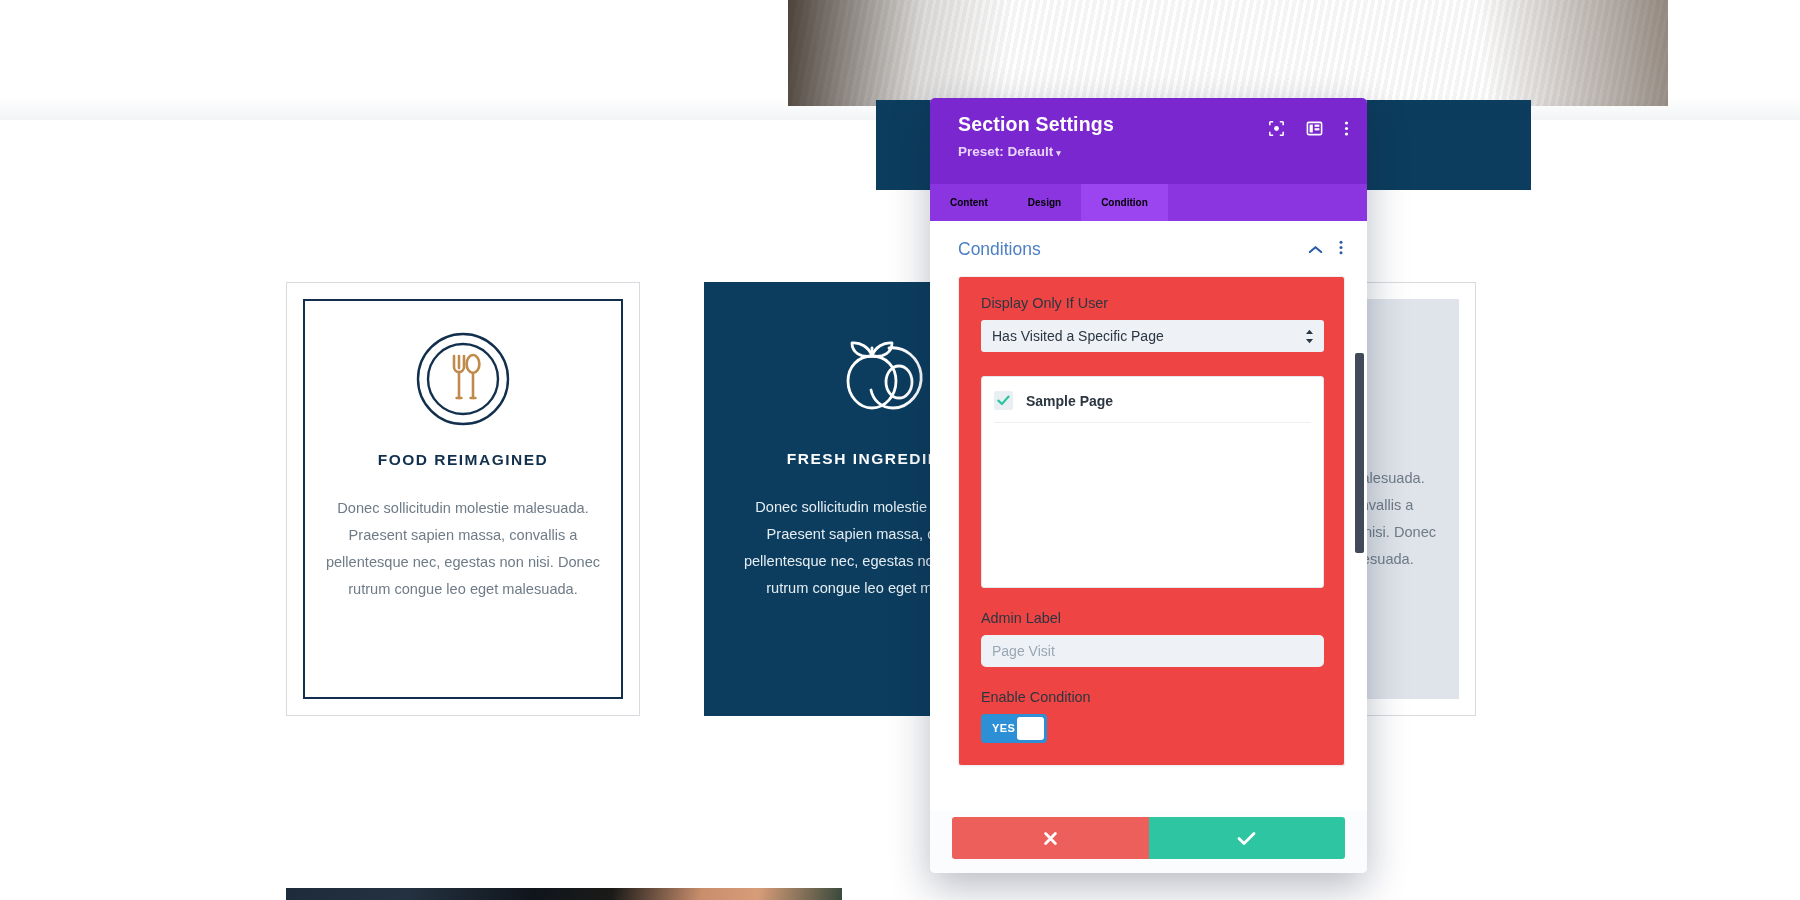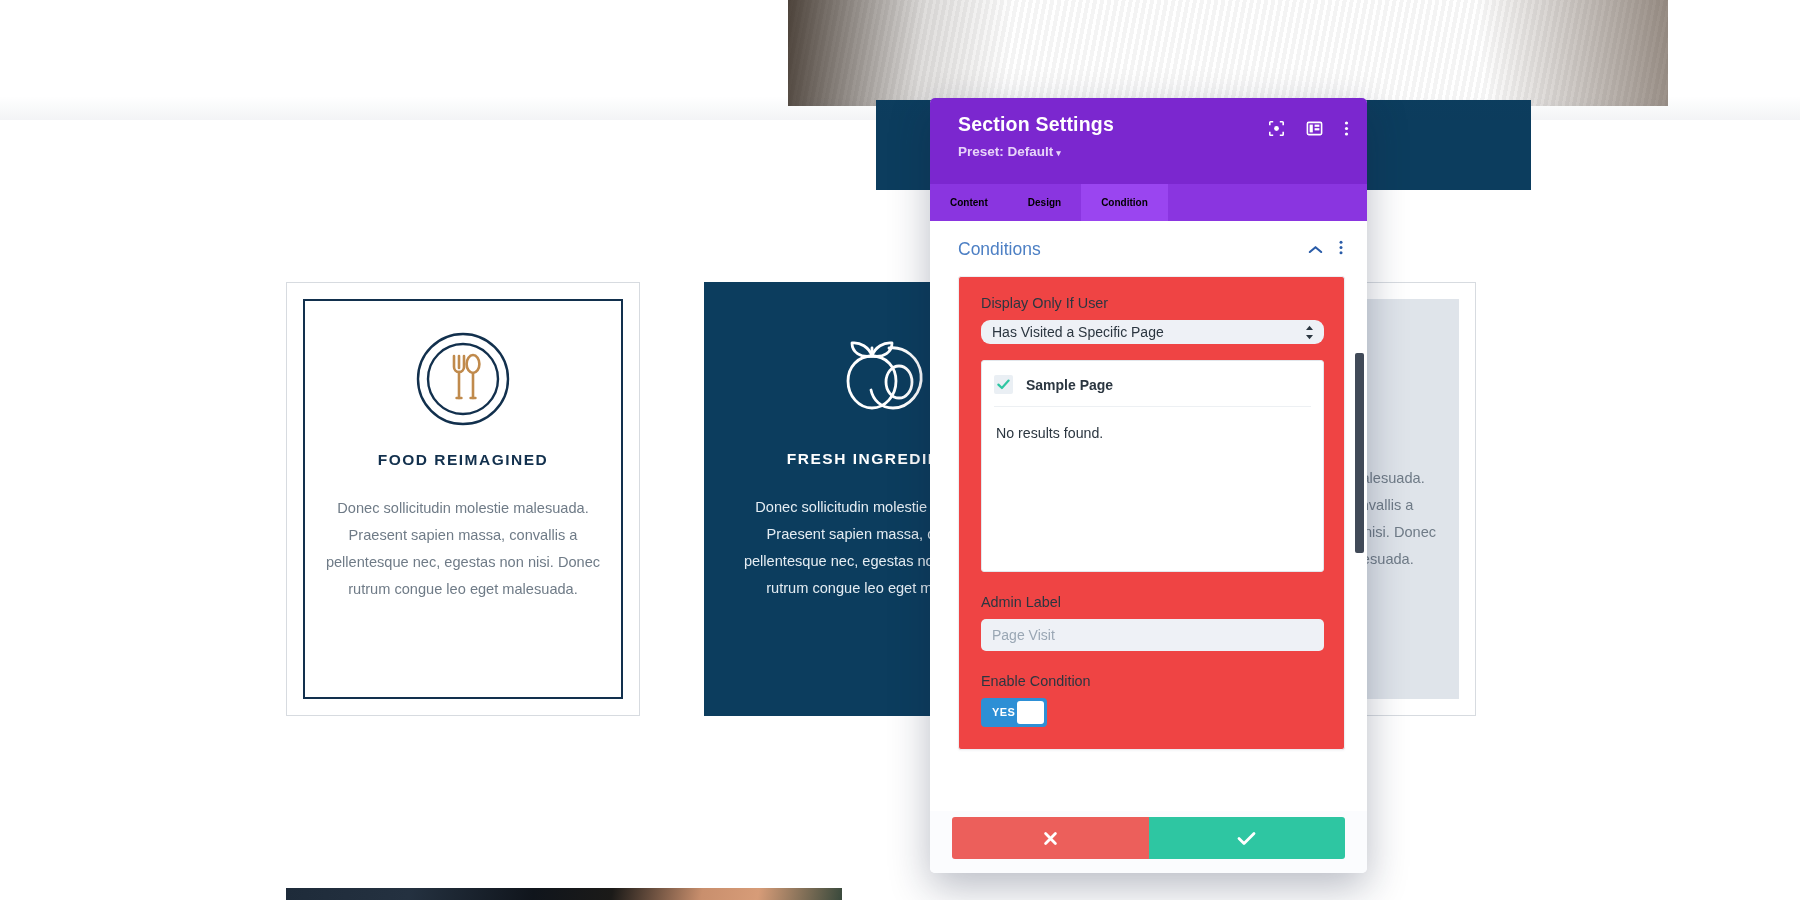--- a/index.html
+++ b/index.html
@@ -125,7 +125,7 @@
   }
   .field-label { font-size: 14.4px; color: #2b3640; margin-bottom: 9px; }
   .select-box {
-    height: 24px; background: #eef1f6; border-radius: 9px;
+    height: 32px; background: #eef1f6; border-radius: 3px;
     display: flex; align-items: center; padding: 0 10px 0 11px;
     font-size: 14px; color: #2b3640; position: relative;
   }

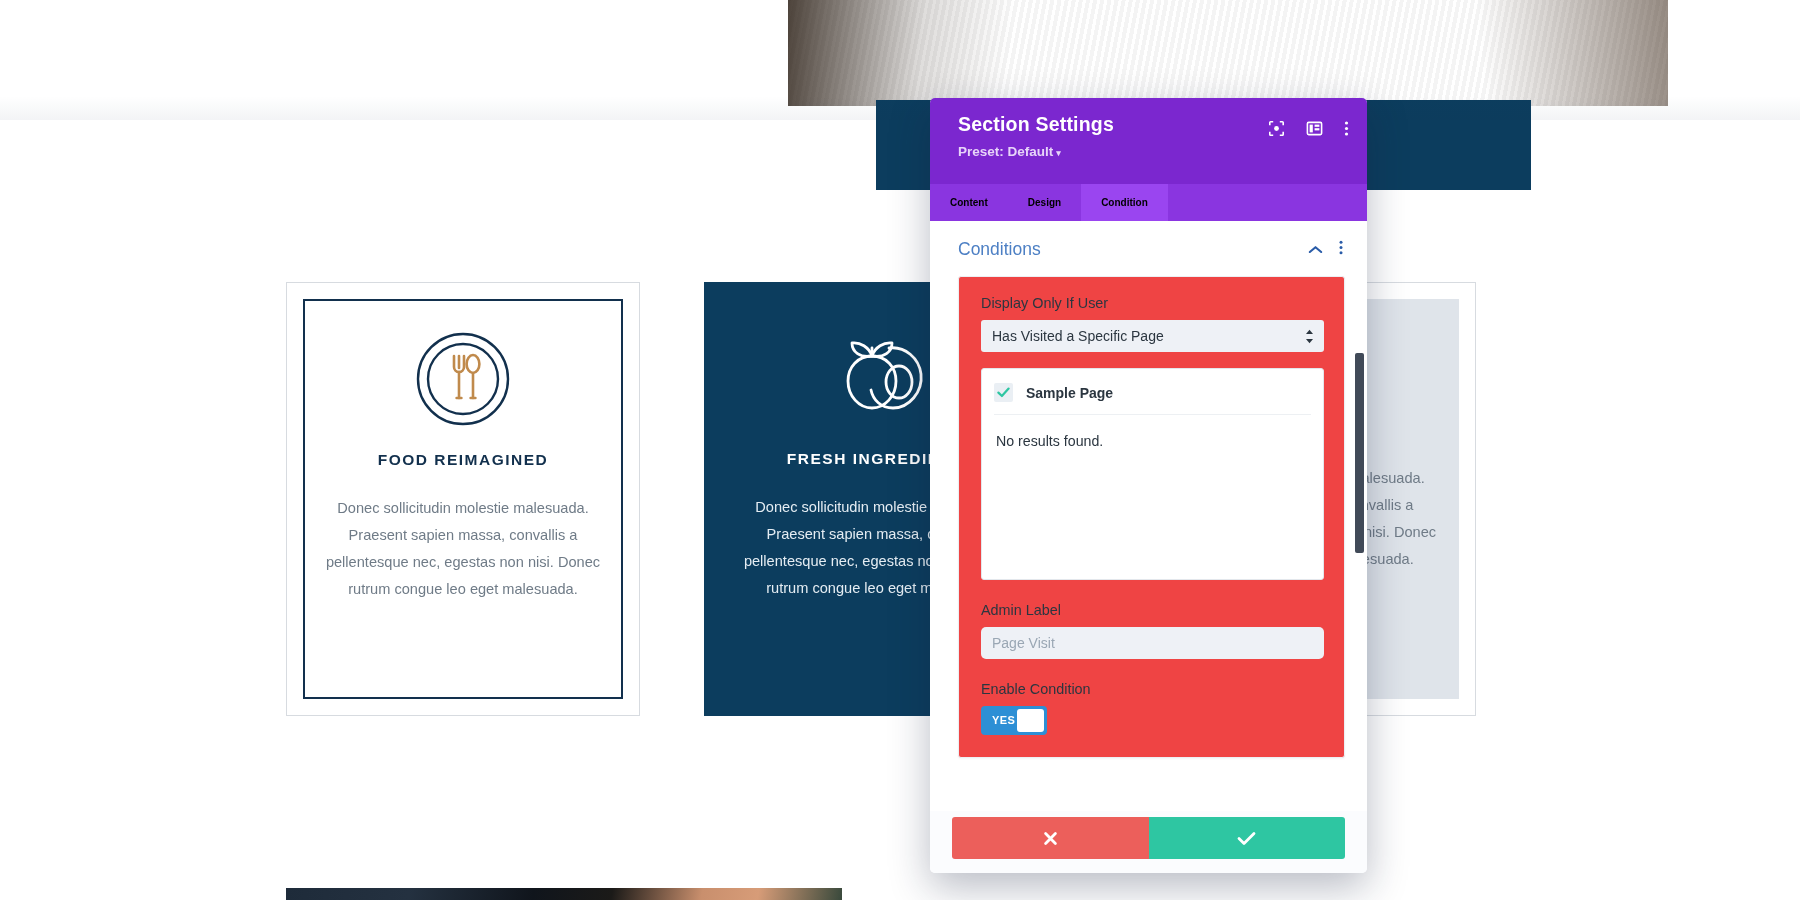--- a/index.html
+++ b/index.html
@@ -133,7 +133,7 @@
   .select-arrows { color:#3b4654; font-size: 11px; line-height: 7px; text-align:center; }
 
   .list-box {
-    margin-top: 16px; border: 1px solid #e3e7ec; border-radius: 3px; height: 212px;
+    margin-top: 24px; border: 1px solid #e3e7ec; border-radius: 3px; height: 212px;
     background: #fff; padding: 10px 12px 0 12px;
   }
   .list-row {

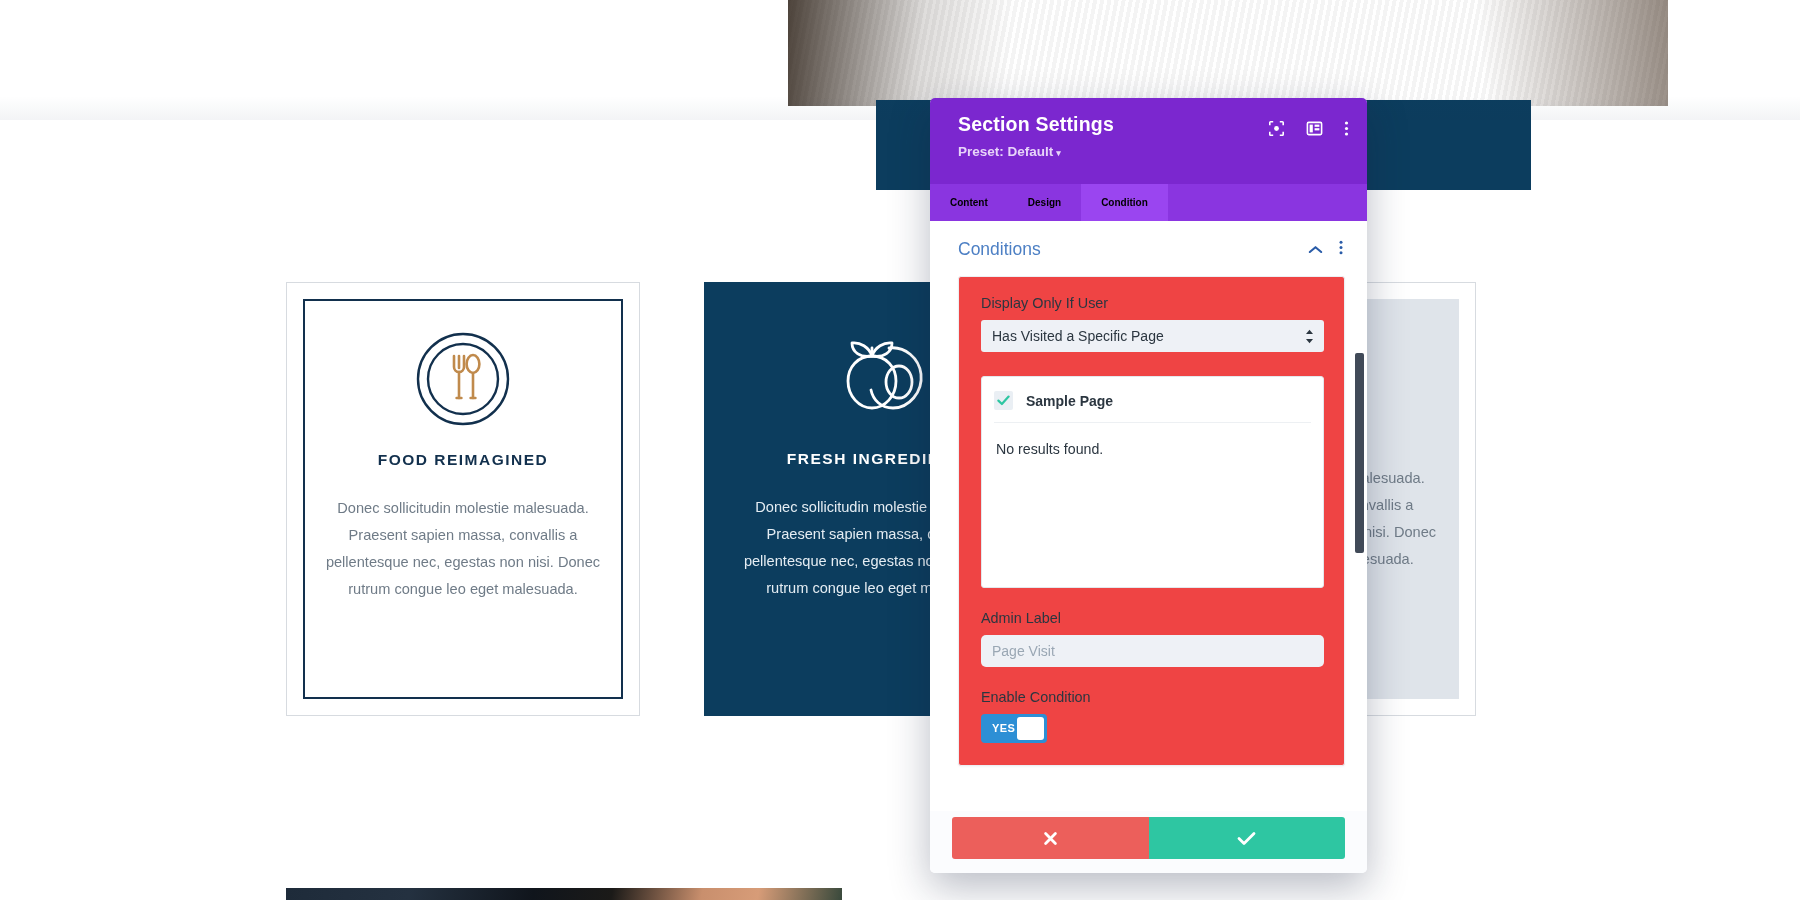--- a/index.html
+++ b/index.html
@@ -336,7 +336,6 @@
             </span>
             <span class="list-label">Sample Page</span>
           </div>
-          <div class="no-results">No results found.</div>
         </div>
 
         <div class="admin-label-wrap">

